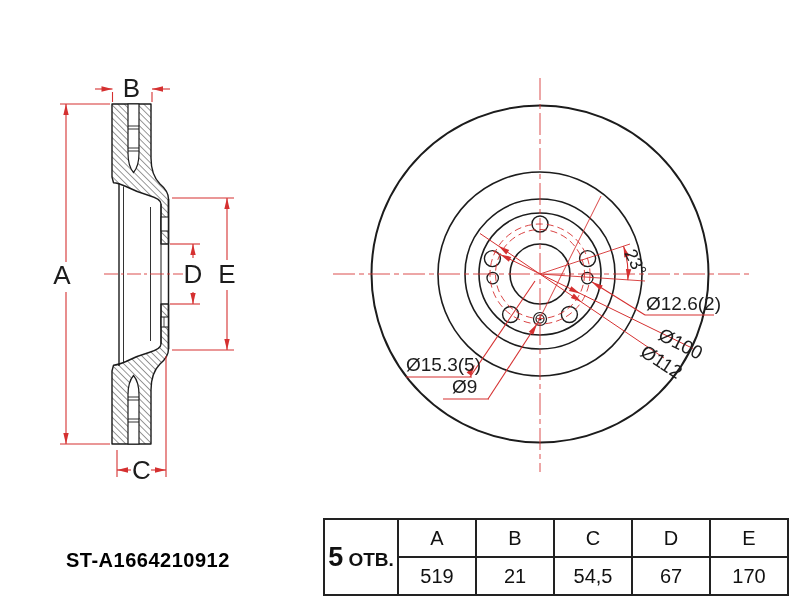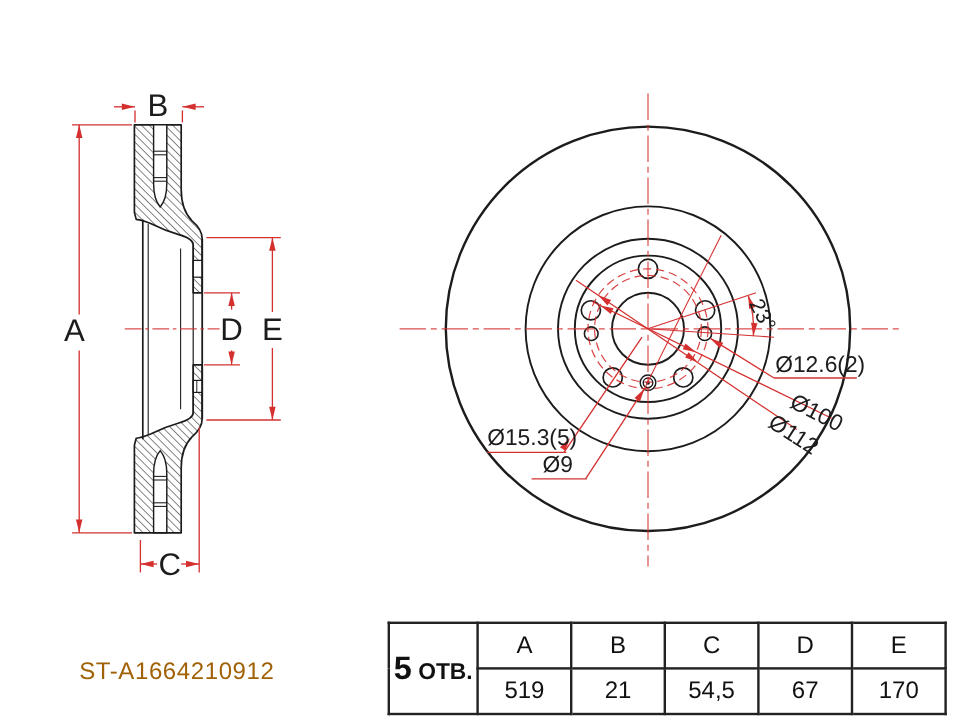--- a/index.html
+++ b/index.html
@@ -13,8 +13,8 @@
   .ann{font-size:19px;}
   .ann23{font-size:18px;}
   #part-number{
-    position:absolute;left:66px;top:549px;font-size:20px;font-weight:normal;
-    color:#a16207;letter-spacing:0.5px;
+    position:absolute;left:66px;top:549px;font-size:20px;font-weight:bold;
+    color:#000000;letter-spacing:0.5px;
   }
   #spec-table{
     position:absolute;left:323px;top:518px;border-collapse:collapse;

